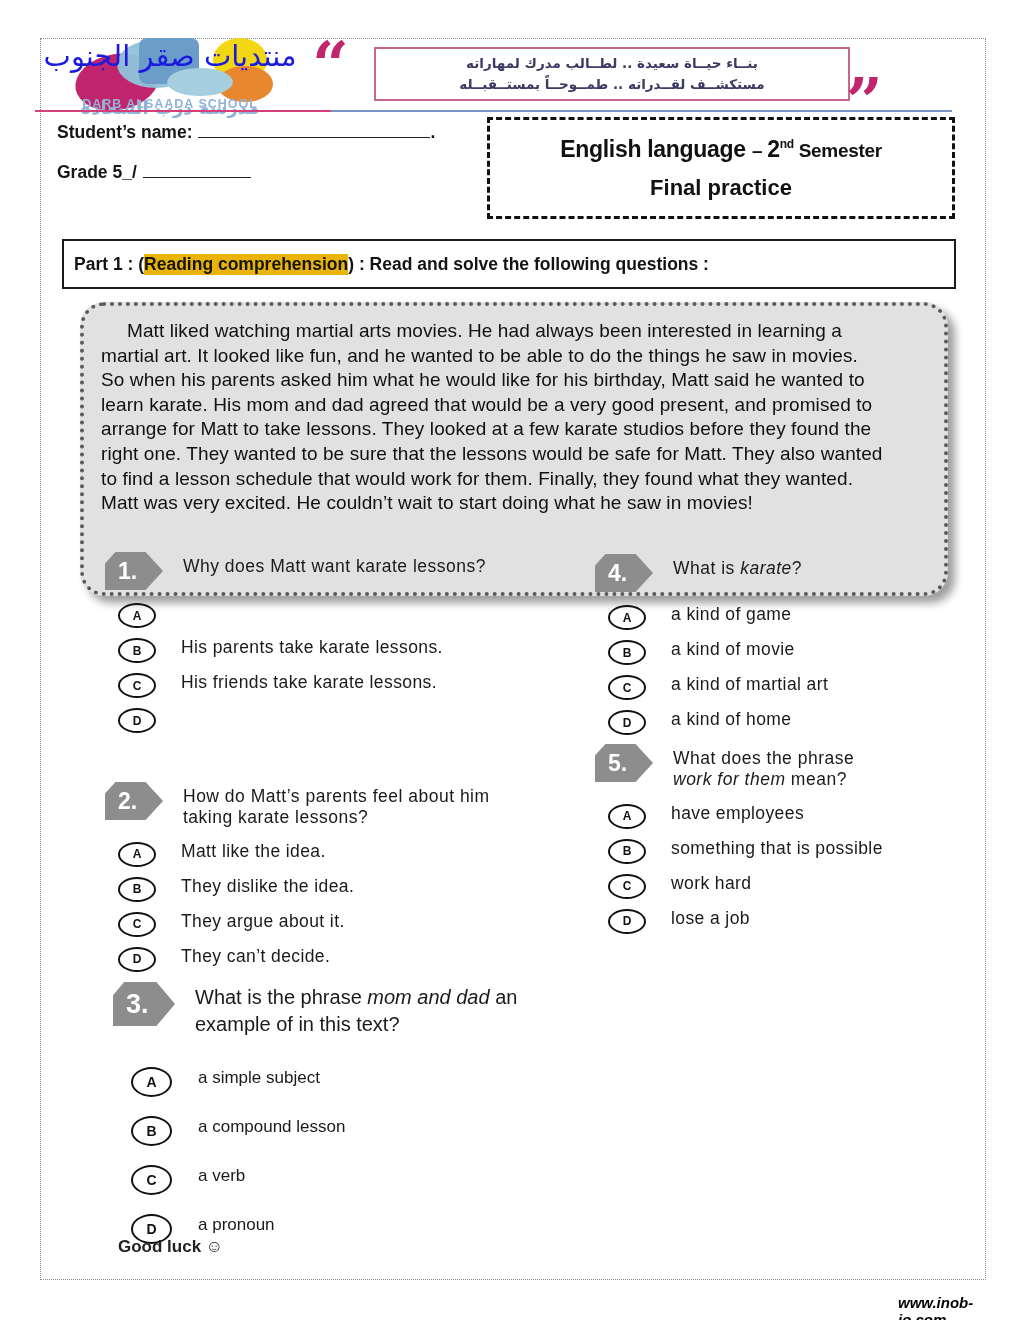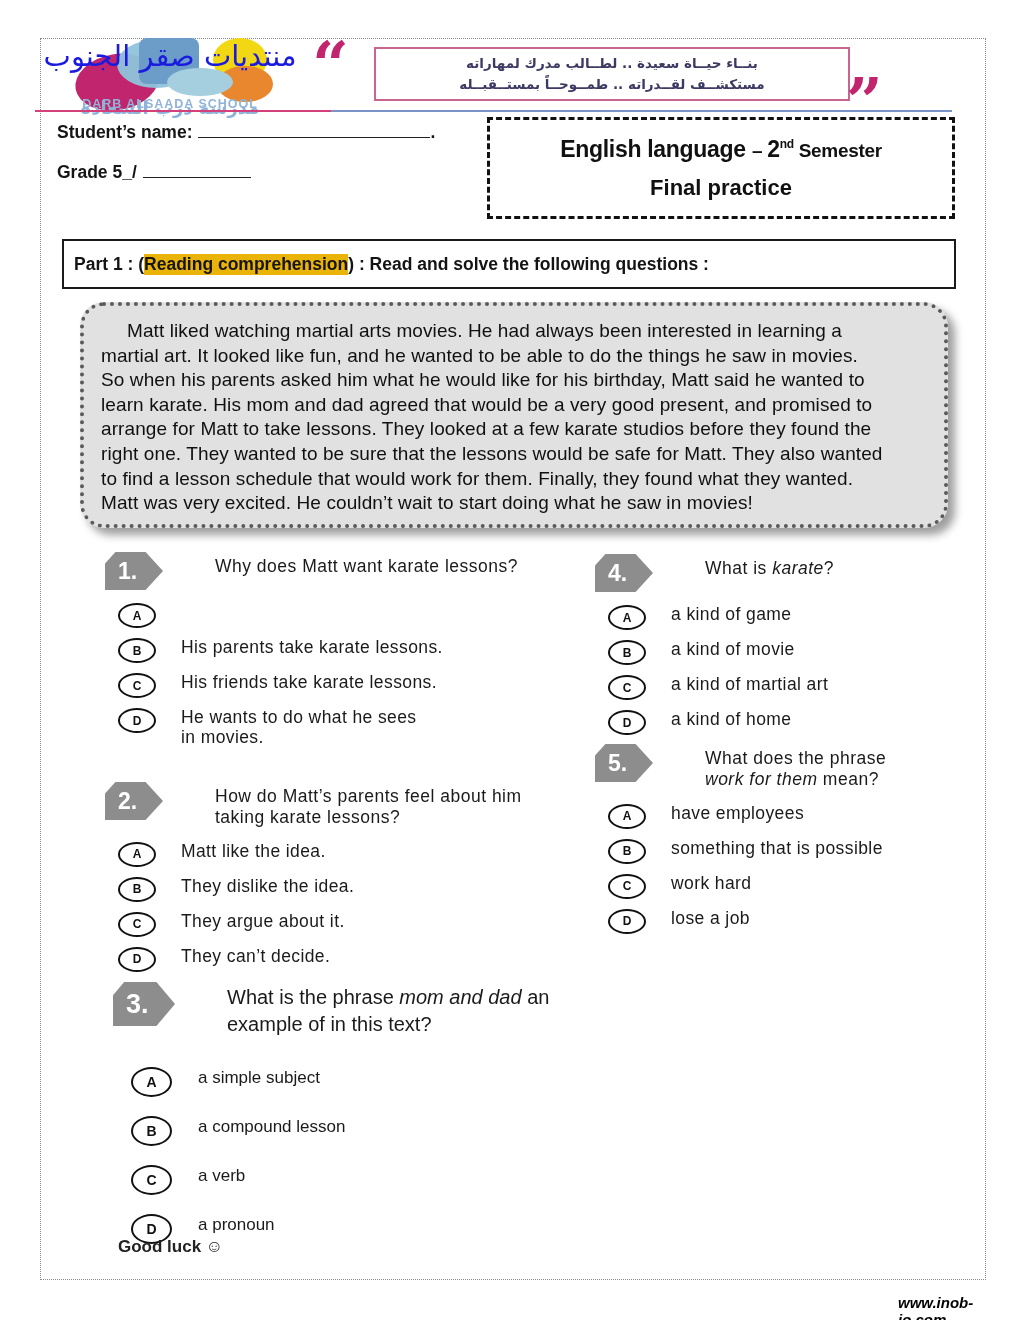--- a/index.html
+++ b/index.html
@@ -57,7 +57,7 @@
   .hl{background:#eab308;}
 
   
-  .passage{position:absolute;left:80px;top:302px;width:868px;height:226px;box-sizing:border-box;
+  .passage{position:absolute;left:80px;top:302px;width:868px;height:294px;box-sizing:border-box;
         background:#e1e1e1;border:4px dotted #5a5a5a;border-radius:24px;
         box-shadow:7px 7px 9px rgba(0,0,0,.38);
         padding:13px 16px 0 17px;font-size:19px;line-height:24.6px;color:#101010;

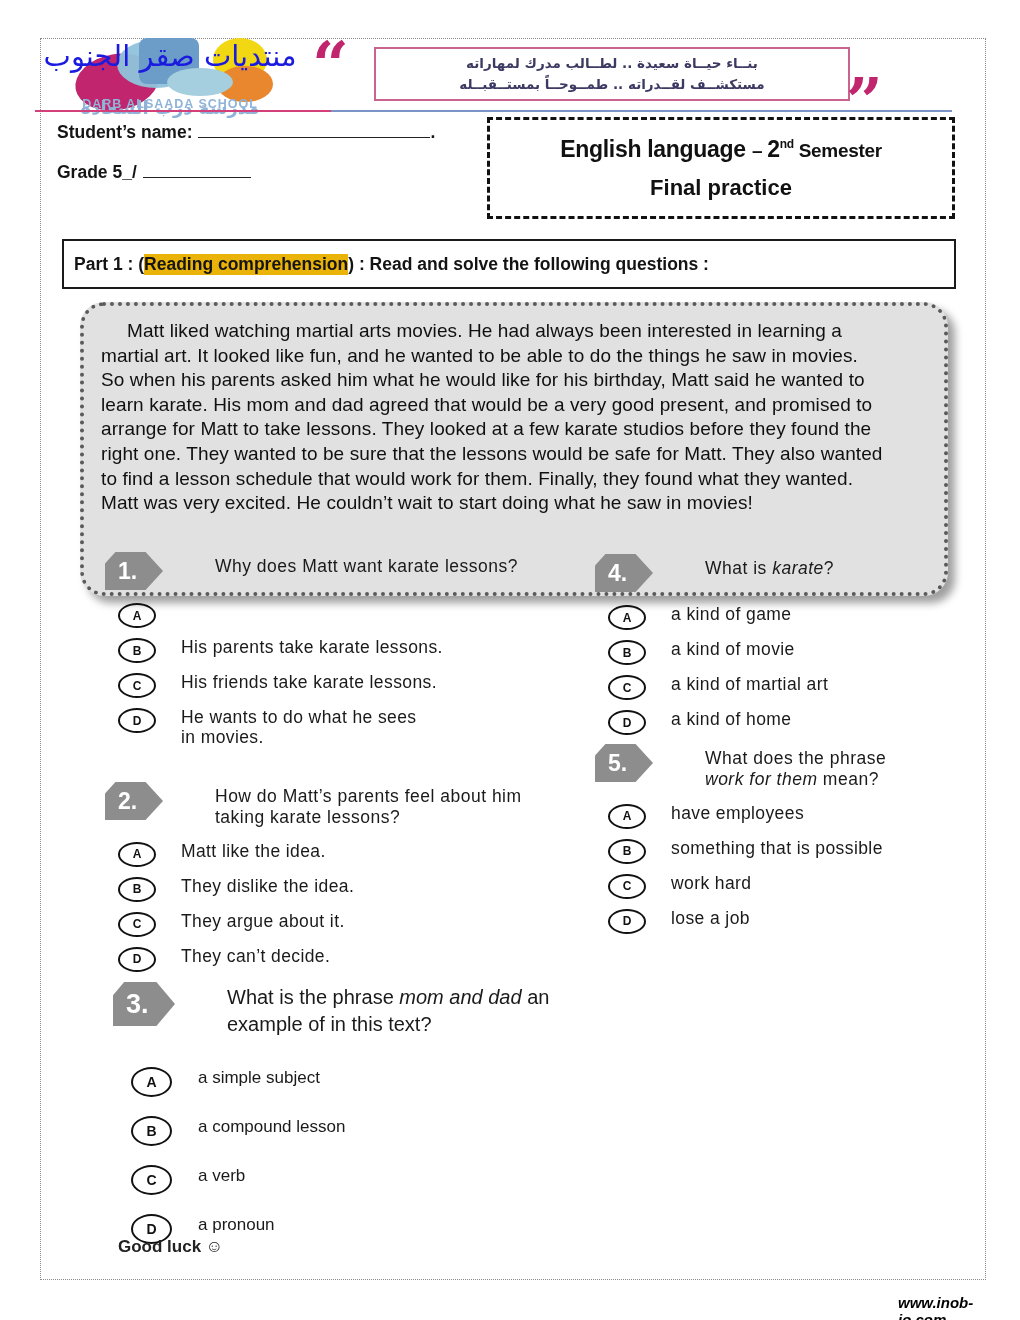--- a/index.html
+++ b/index.html
@@ -71,7 +71,7 @@
         color:#fff;font-weight:bold;font-size:23px;display:flex;align-items:center;
         padding-left:13px;box-sizing:border-box;}
   .q-text{font-size:17.5px;letter-spacing:.5px;line-height:1.22;white-space:pre-line;
-        padding-top:4px;color:#1a1a1a;margin-left:32px;}
+        padding-top:4px;color:#1a1a1a;}
   .choice{display:flex;gap:25px;align-items:flex-start;margin-left:13px;margin-bottom:9px;}
   .bubble{width:34px;height:21px;border:2px solid #111;border-radius:50%;flex:none;
         display:flex;align-items:center;justify-content:center;

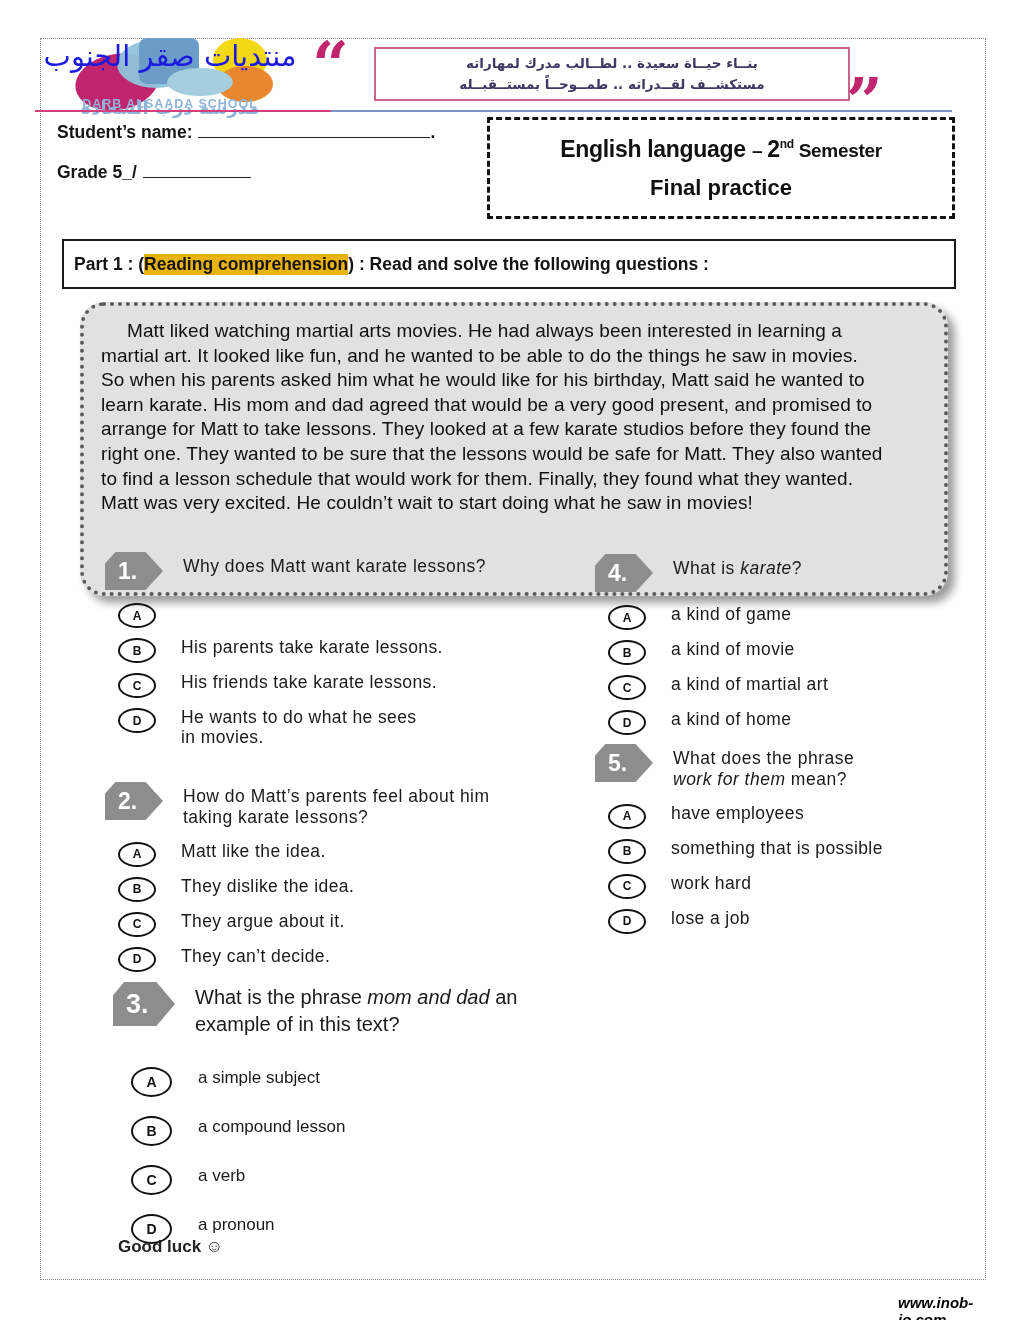--- a/index.html
+++ b/index.html
@@ -175,8 +175,6 @@
         <span class="bubble">
           <span>D</span>
         </span>
-        <span class="choice-text">He wants to do what he sees
-in movies.</span>
       </div>
   </div>
 

